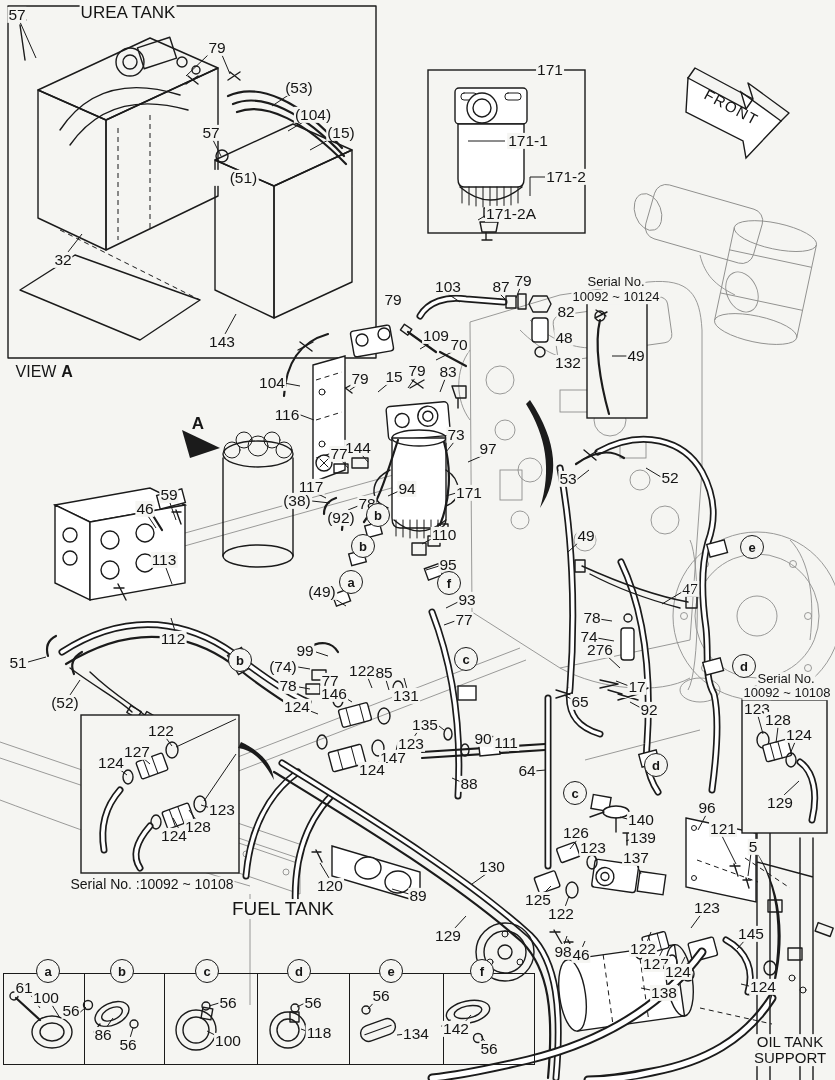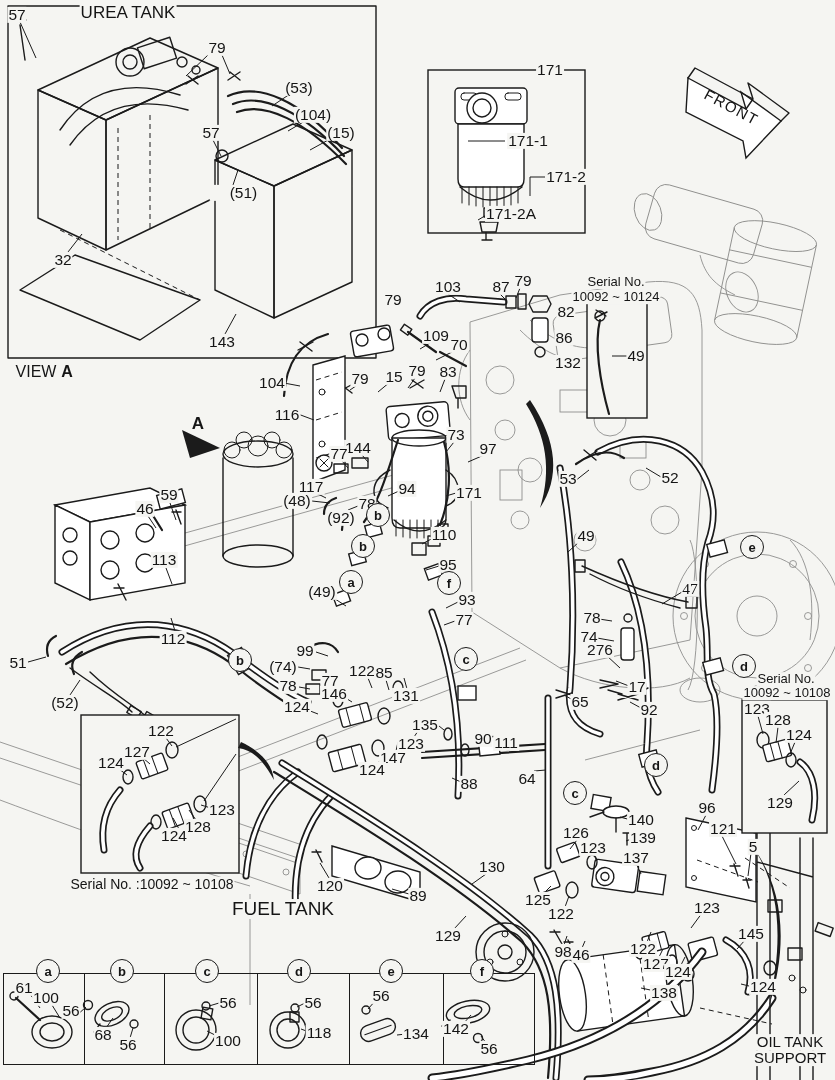--- a/index.html
+++ b/index.html
@@ -441,7 +441,7 @@
       <div class="callout" style="left: 313px; top: 115px;">(104)</div>
       <div class="callout" style="left: 341px; top: 133px;">(15)</div>
       <div class="callout" style="left: 211px; top: 133px;">57</div>
-      <div class="callout" style="left: 234px; top: 193px; padding-left: 20px;">(51)</div>
+      <div class="callout" style="left: 234px; top: 178px; padding-left: 20px;">(51)</div>
       <div class="callout" style="left: 63px; top: 260px;">32</div>
       <div class="callout" style="left: 222px; top: 342px;">143</div>
       <div class="callout" style="left: 36px; top: 372px; font-size: 16px;">VIEW</div>

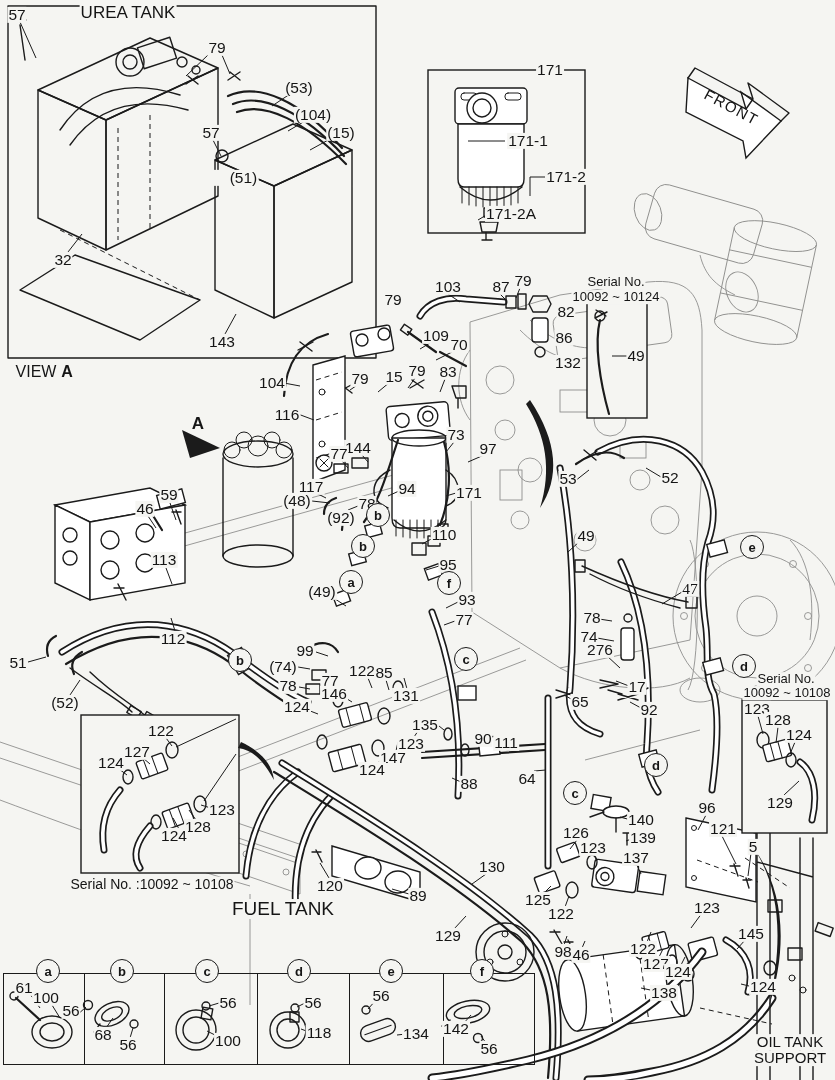--- a/index.html
+++ b/index.html
@@ -454,7 +454,7 @@
       <div class="callout" style="left: 616px; top: 297px; font-size: 13px;">10092 ~ 10124</div>
       <div class="callout" style="left: 636px; top: 356px;">49</div>
       <div class="callout" style="left: 566px; top: 312px;">82</div>
-      <div class="callout" style="left: 564px; top: 338px;">86</div>
+      <div class="callout" style="left: 564px; top: 338px;">48</div>
       <div class="callout" style="left: 568px; top: 363px;">132</div>
       <div class="callout" style="left: 448px; top: 287px;">103</div>
       <div class="callout" style="left: 501px; top: 287px;">87</div>

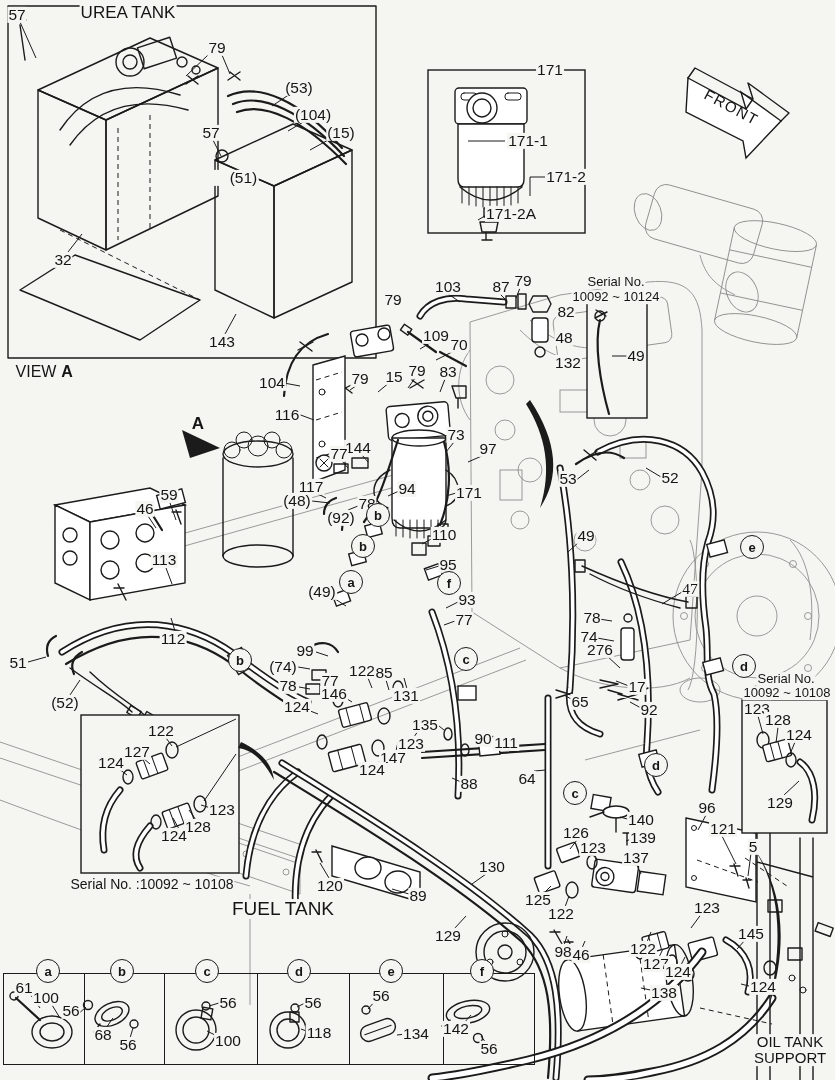--- a/index.html
+++ b/index.html
@@ -474,7 +474,7 @@
       <div class="callout" style="left: 358px; top: 448px;">144</div>
       <div class="callout" style="left: 339px; top: 454px;">77</div>
       <div class="callout" style="left: 311px; top: 487px;">117</div>
-      <div class="callout" style="left: 297px; top: 501px;">(48)</div>
+      <div class="callout" style="left: 297px; top: 501px;">(38)</div>
       <div class="callout" style="left: 367px; top: 504px;">78</div>
       <div class="callout" style="left: 407px; top: 489px;">94</div>
       <div class="callout" style="left: 469px; top: 493px;">171</div>

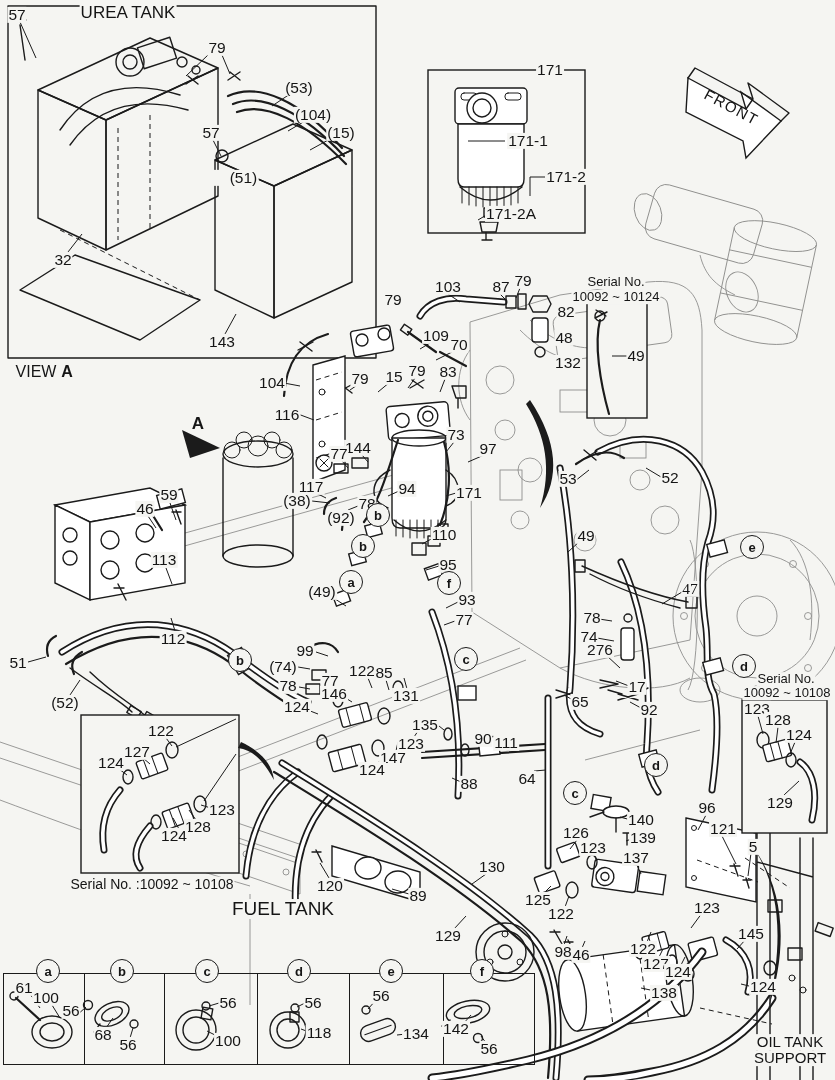--- a/index.html
+++ b/index.html
@@ -506,7 +506,7 @@
       <div class="callout" style="left: 393px; top: 758px;">147</div>
       <div class="callout" style="left: 372px; top: 770px;">124</div>
       <div class="callout" style="left: 469px; top: 784px;">88</div>
-      <div class="callout" style="left: 527px; top: 771px; margin-top: 8px;">64</div>
+      <div class="callout" style="left: 527px; top: 771px;">64</div>
       <div class="callout" style="left: 580px; top: 702px;">65</div>
       <div class="callout" style="left: 649px; top: 710px;">92</div>
       <div class="callout" style="left: 637px; top: 687px;">17</div>

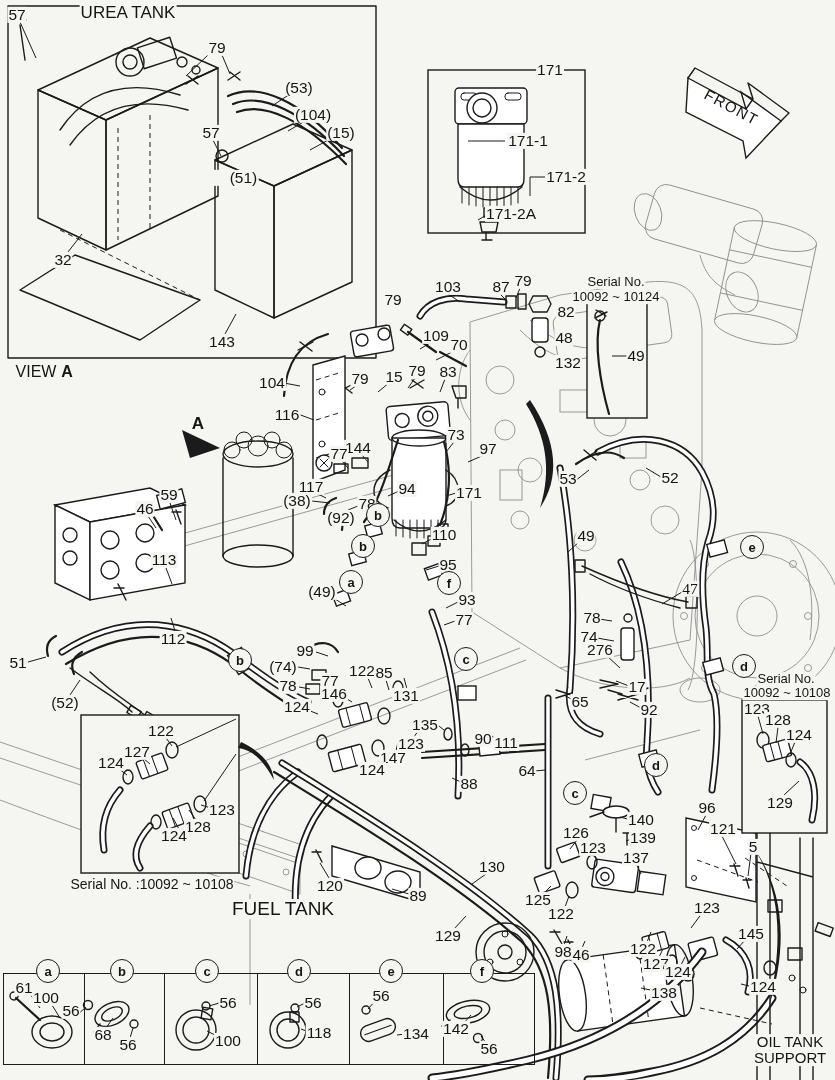--- a/index.html
+++ b/index.html
@@ -559,7 +559,7 @@
       <div class="callout" style="left: 24px; top: 988px;">61</div>
       <div class="callout" style="left: 46px; top: 998px;">100</div>
       <div class="callout" style="left: 71px; top: 1011px;">56</div>
-      <div class="callout" style="left: 103px; top: 1035px;">68</div>
+      <div class="callout" style="left: 103px; top: 1035px;">86</div>
       <div class="callout" style="left: 128px; top: 1045px;">56</div>
       <div class="callout" style="left: 228px; top: 1003px;">56</div>
       <div class="callout" style="left: 228px; top: 1041px;">100</div>

